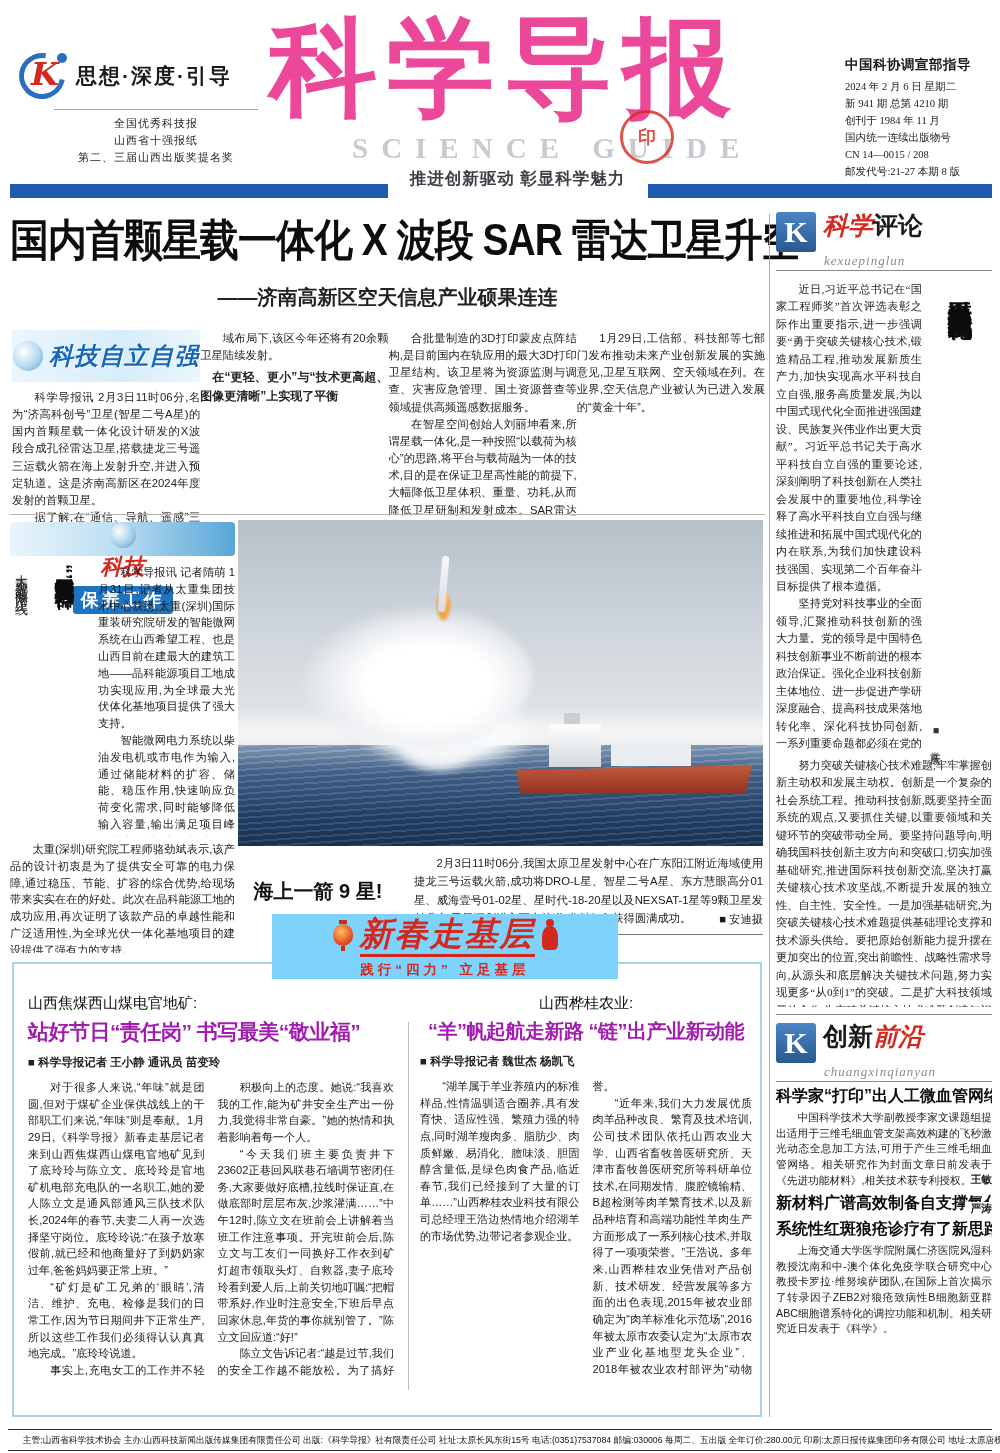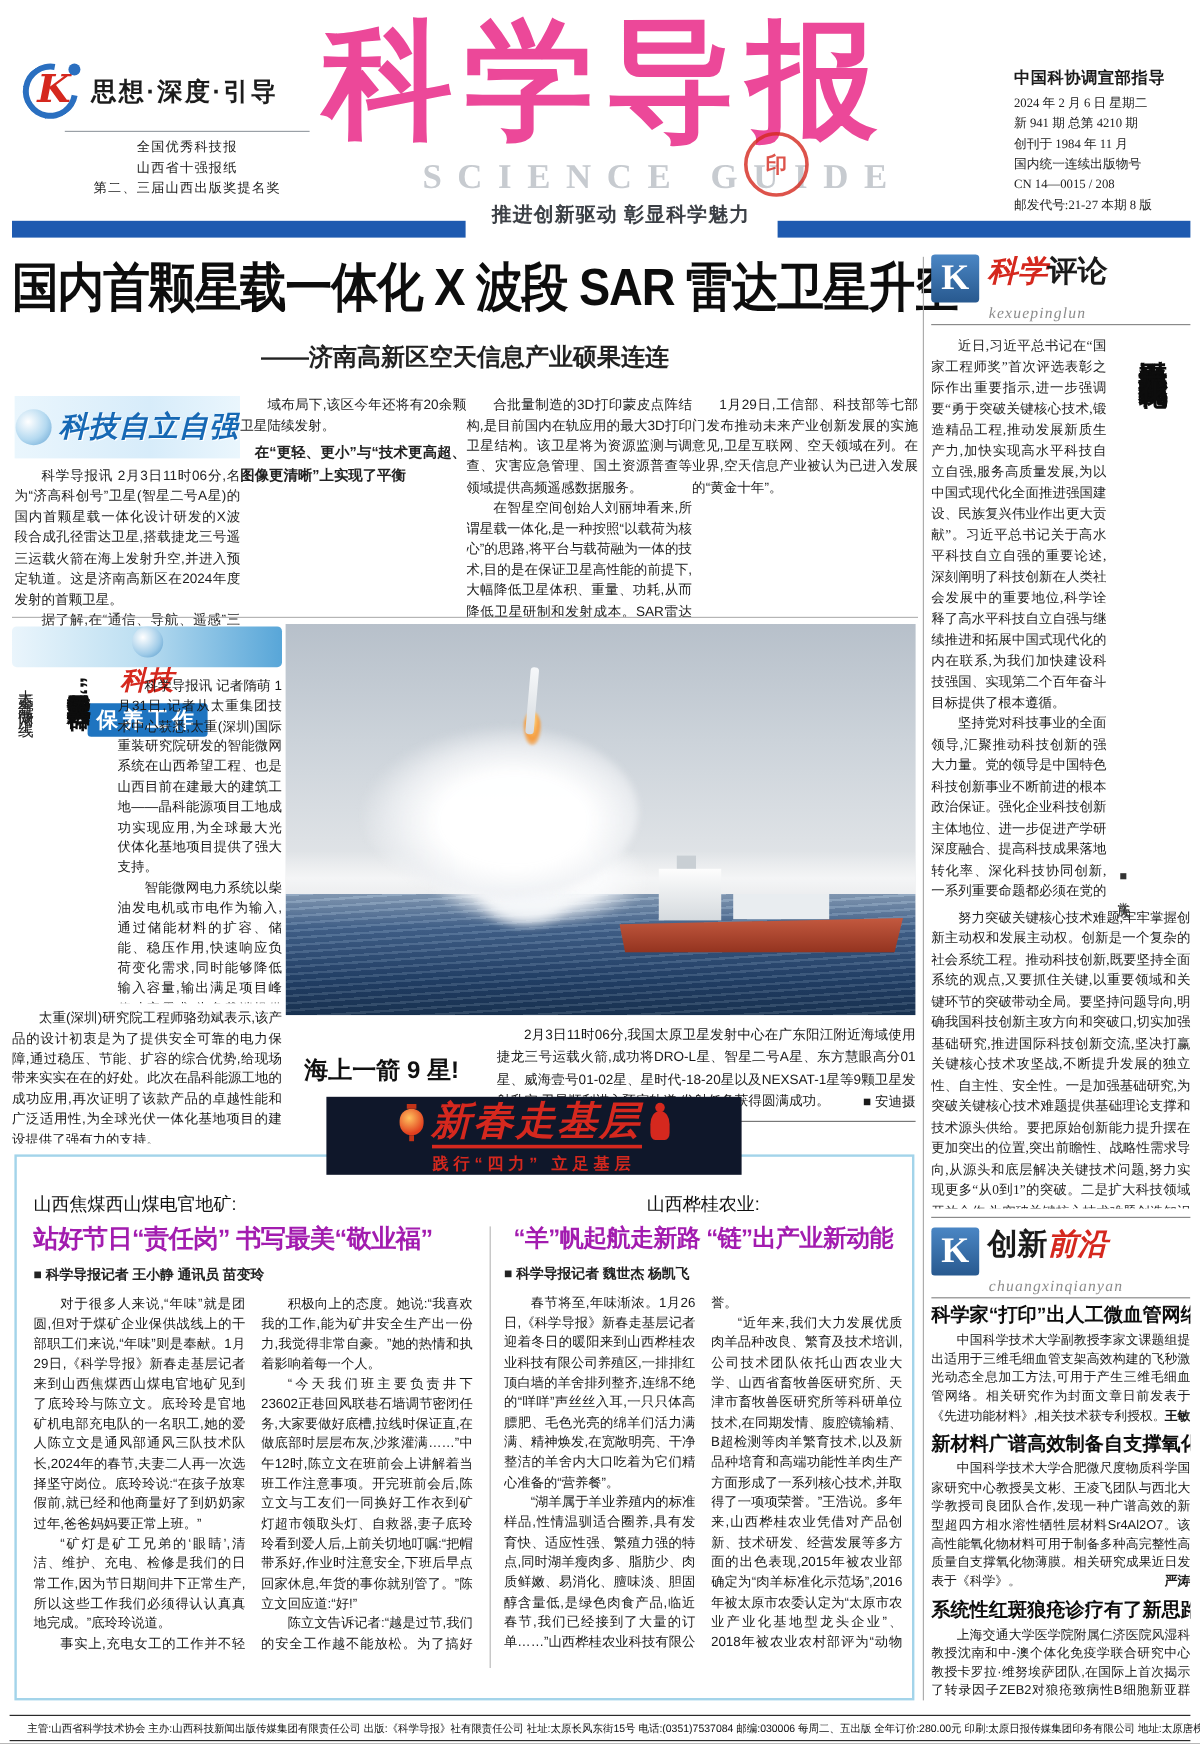--- a/index.html
+++ b/index.html
@@ -111,7 +111,7 @@
 
   
   .spring-box{left:12px;top:962px;width:750px;height:455px;border:2px solid #a3d4ea;box-sizing:border-box;}
-  .spring-banner{position:absolute;left:258px;top:-50px;width:330px;text-align:center;background:#0f172a;padding:0 8px;}
+  .spring-banner{position:absolute;left:258px;top:-50px;width:330px;text-align:center;background:#7dd3fc;padding:0 8px;}
   .spring-title-row{display:flex;align-items:center;justify-content:center;gap:7px;}
   .lantern{width:20px;height:22px;border-radius:50% / 46%;position:relative;flex:0 0 20px;
        background:radial-gradient(circle at 40% 35%,#ffc25e,#e2401f 70%);}

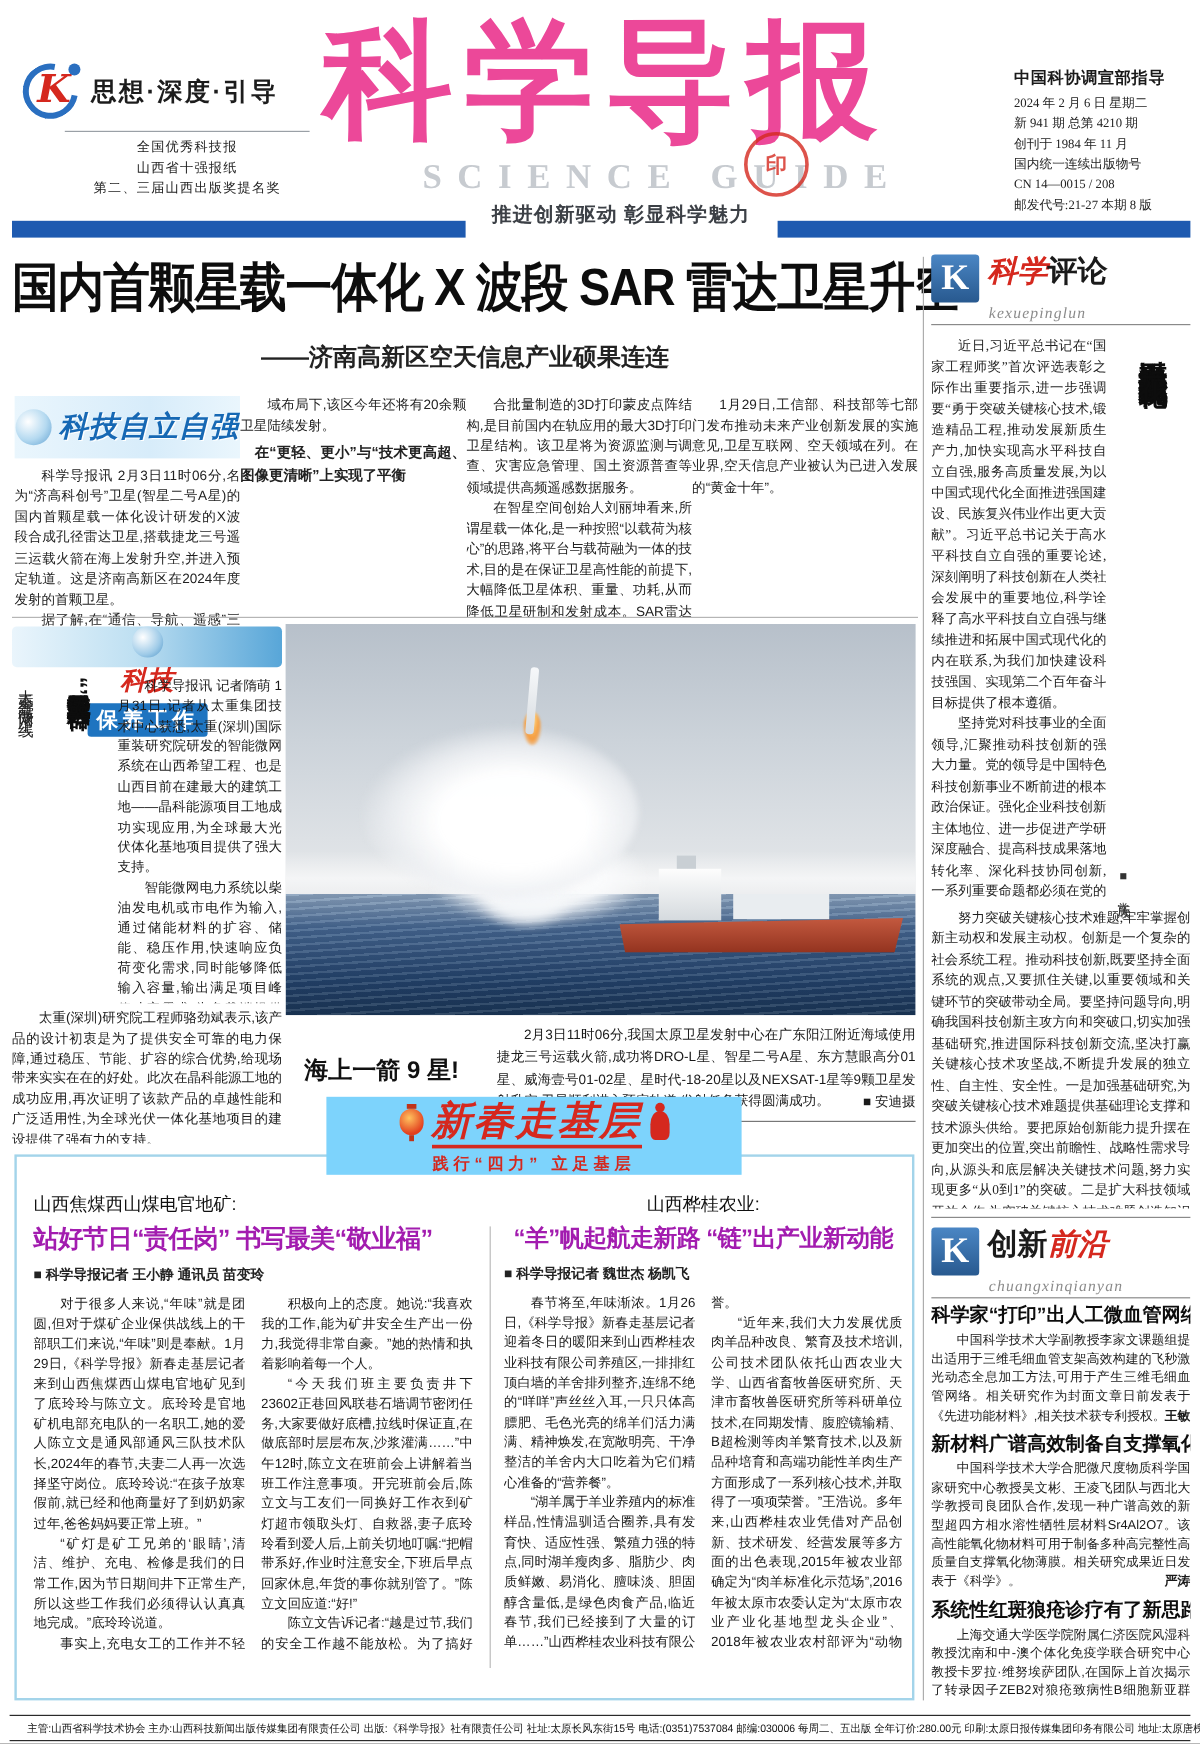--- a/index.html
+++ b/index.html
@@ -324,7 +324,6 @@
       <div class="byline">■ 科学导报记者 魏世杰 杨凯飞</div>
       <div class="cols2">
         <div class="col">
-          <p>春节将至,年味渐浓。1月26日,《科学导报》新春走基层记者迎着冬日的暖阳来到山西桦桂农业科技有限公司养殖区,一排排红顶白墙的羊舍排列整齐,连绵不绝的“咩咩”声丝丝入耳,一只只体高膘肥、毛色光亮的绵羊们活力满满、精神焕发,在宽敞明亮、干净整洁的羊舍内大口吃着为它们精心准备的“营养餐”。</p>
           <p>“湖羊属于羊业养殖内的标准样品,性情温驯适合圈养,具有发育快、适应性强、繁殖力强的特点,同时湖羊瘦肉多、脂肪少、肉质鲜嫩、易消化、膻味淡、胆固醇含量低,是绿色肉食产品,临近春节,我们已经接到了大量的订单……”山西桦桂农业科技有限公司总经理王浩边热情地介绍湖羊的市场优势,边带记者参观企业。</p>
 
         </div>

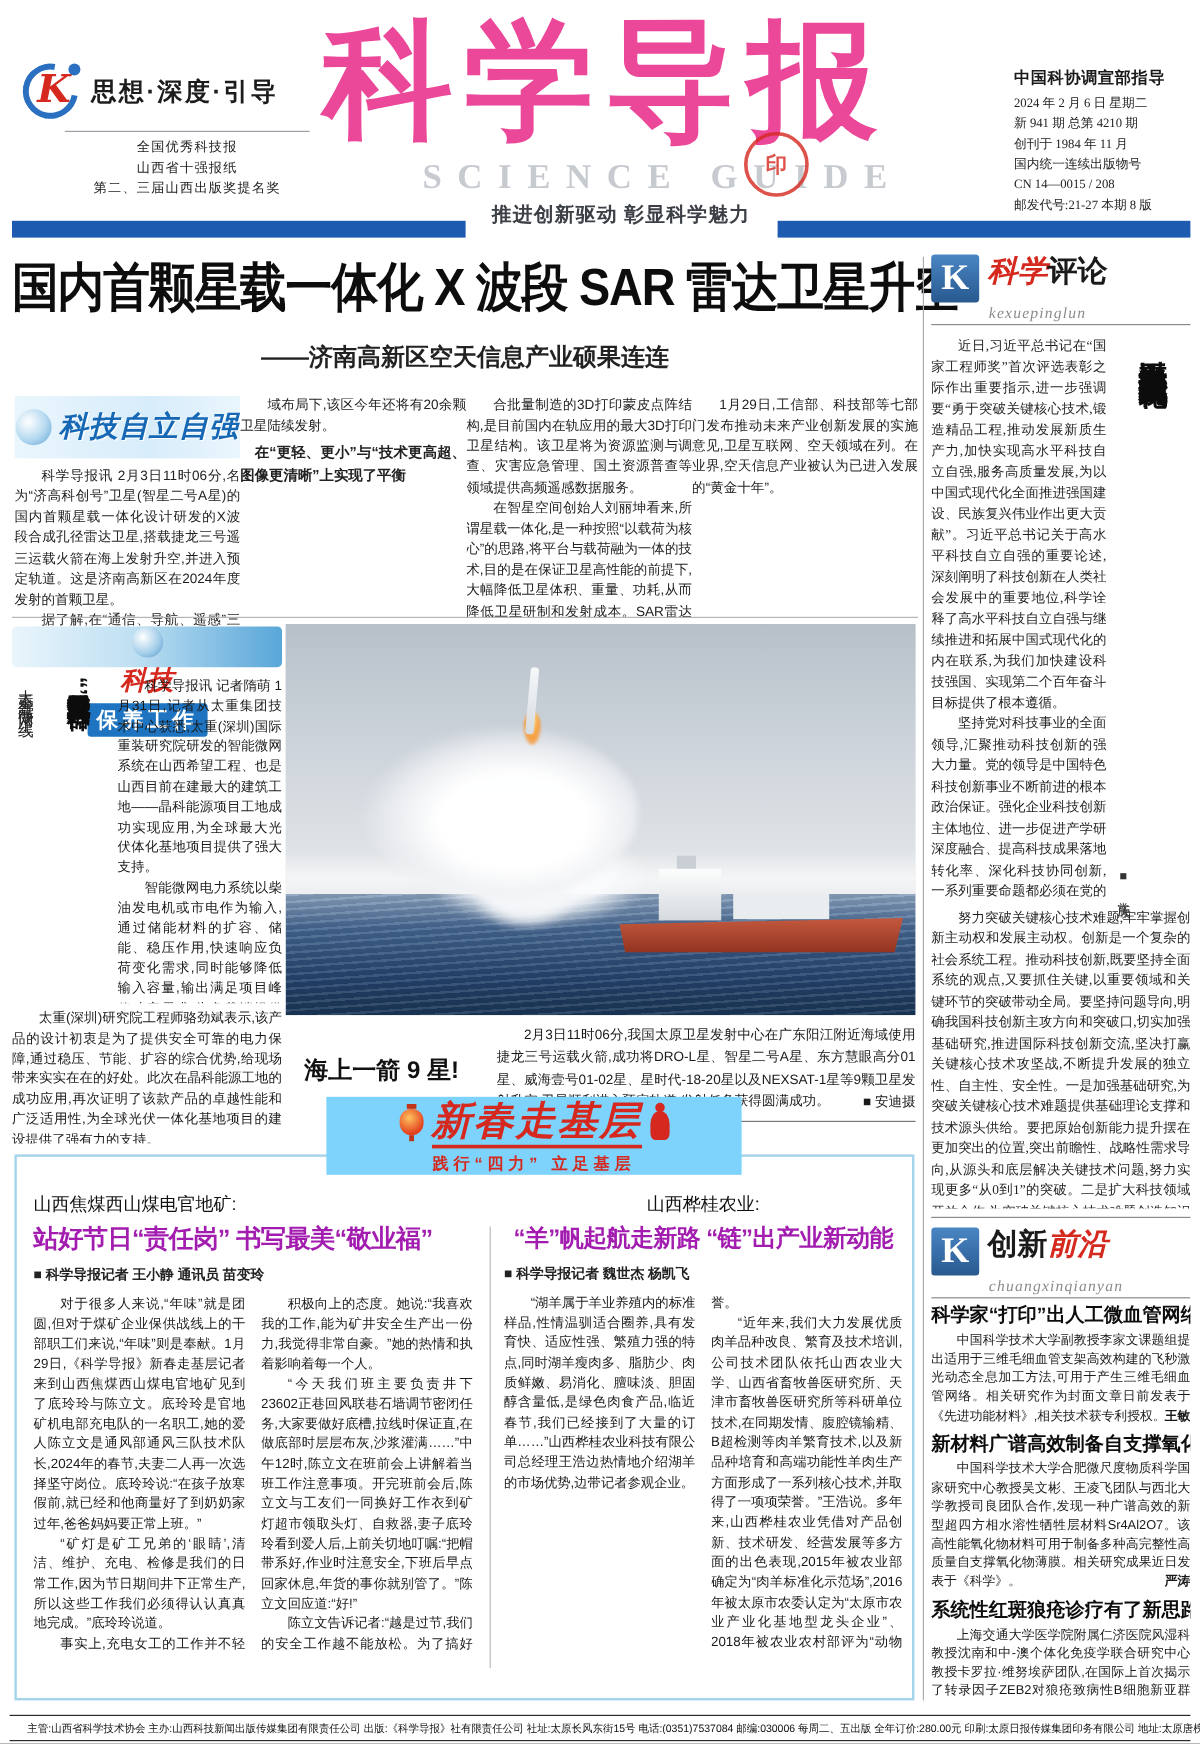--- a/index.html
+++ b/index.html
@@ -376,7 +376,6 @@
     </div>
     <div class="f-item">
       <div class="f-title">新材料广谱高效制备自支撑氧化物薄膜</div>
-      <p class="f-body">中国科学技术大学合肥微尺度物质科学国家研究中心教授吴文彬、王凌飞团队与西北大学教授司良团队合作,发现一种广谱高效的新型超四方相水溶性牺牲层材料Sr4Al2O7。该高性能氧化物材料可用于制备多种高完整性高质量自支撑氧化物薄膜。相关研究成果近日发表于《科学》。</p>
       <div class="f-author">严涛</div>
     </div>
     <div class="f-item">

